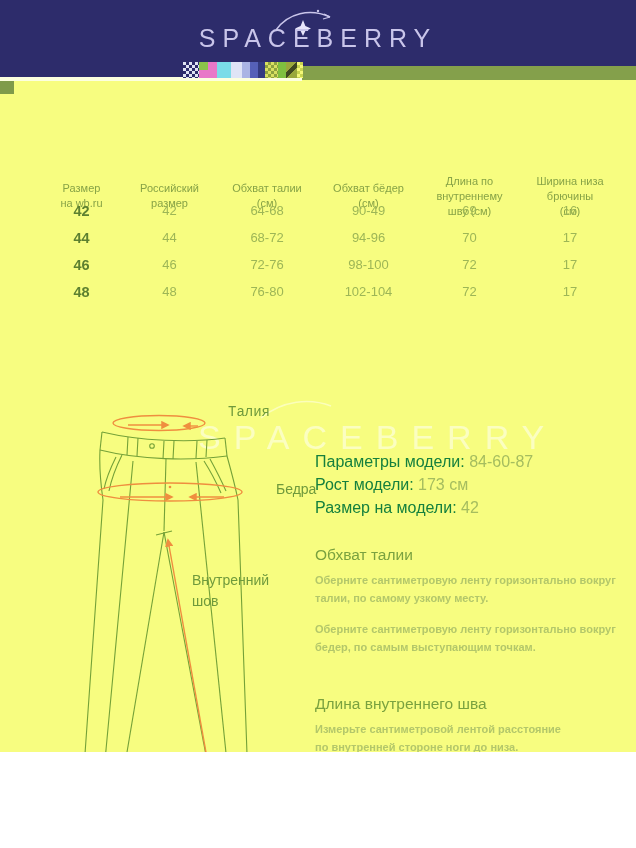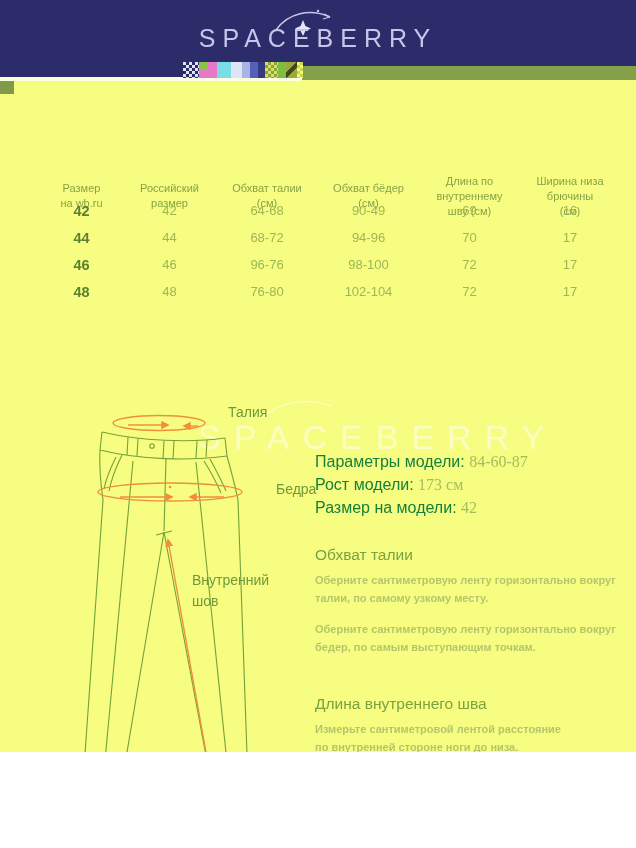--- a/index.html
+++ b/index.html
@@ -117,7 +117,7 @@
 
     <div class="td first">46</div>
     <div class="td">46</div>
-    <div class="td">96-76</div>
+    <div class="td">72-76</div>
     <div class="td">98-100</div>
     <div class="td">72</div>
     <div class="td">17</div>

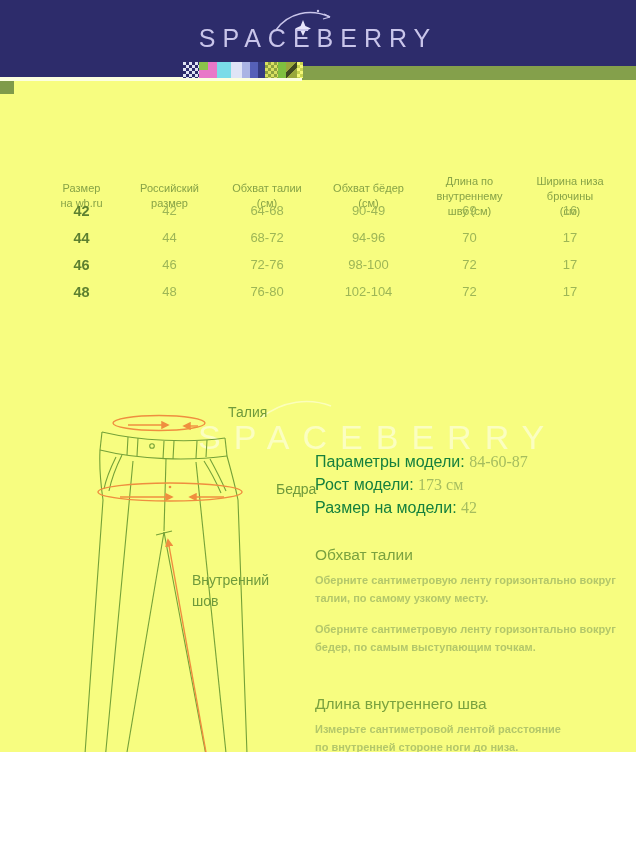--- a/index.html
+++ b/index.html
@@ -37,7 +37,7 @@
   .pants-svg { position:absolute; left:50px; top:400px; width:220px; height:410px; z-index:2; }
   .diagram-label { position:absolute; color:#6f9a3c; font-size:14px; line-height:21px;
     white-space:pre-line; z-index:3; }
-  #label-waist { left:228px; top:402px; }
+  #label-waist { left:228px; top:402px;font-family:Liberation Mono, monospace; }
   #label-hips  { left:236px; top:479px;margin-left:40px; }
   #label-inner { left:192px; top:570px; }
   #label-hem   { left:92px;  top:810px;font-style:italic; }

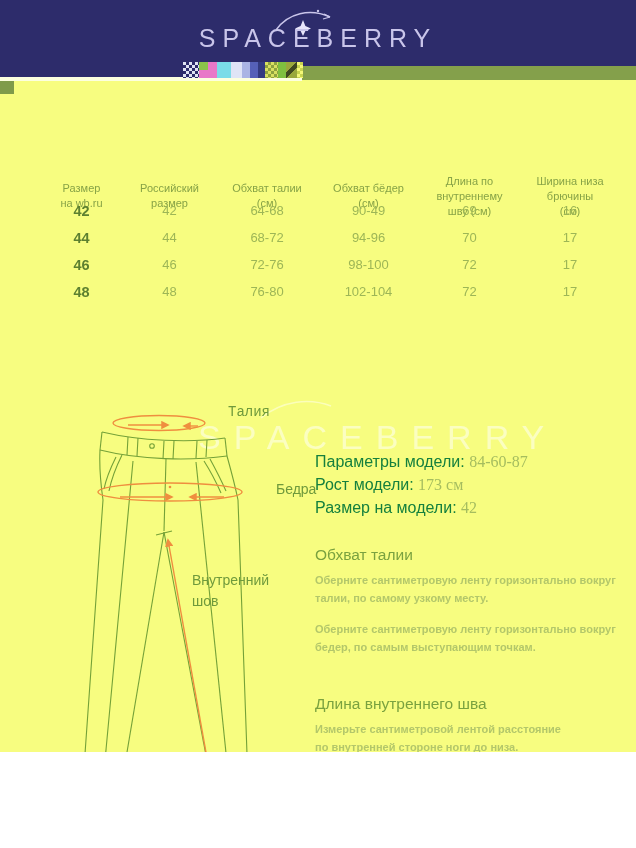--- a/index.html
+++ b/index.html
@@ -44,7 +44,7 @@
   
   .model-info { position:absolute; left:315px; top:450px; font-size:16px; line-height:23px; z-index:3; }
   .model-info .lbl { color:#15803d; }
-  .model-info .val { color:#a5bd5f;font-family:Liberation Serif, serif; }
+  .model-info .val { color:#a5bd5f; }
   
   .guide-section { position:absolute; left:315px; width:310px; z-index:3; }
   #section-waist { top:546px; }

